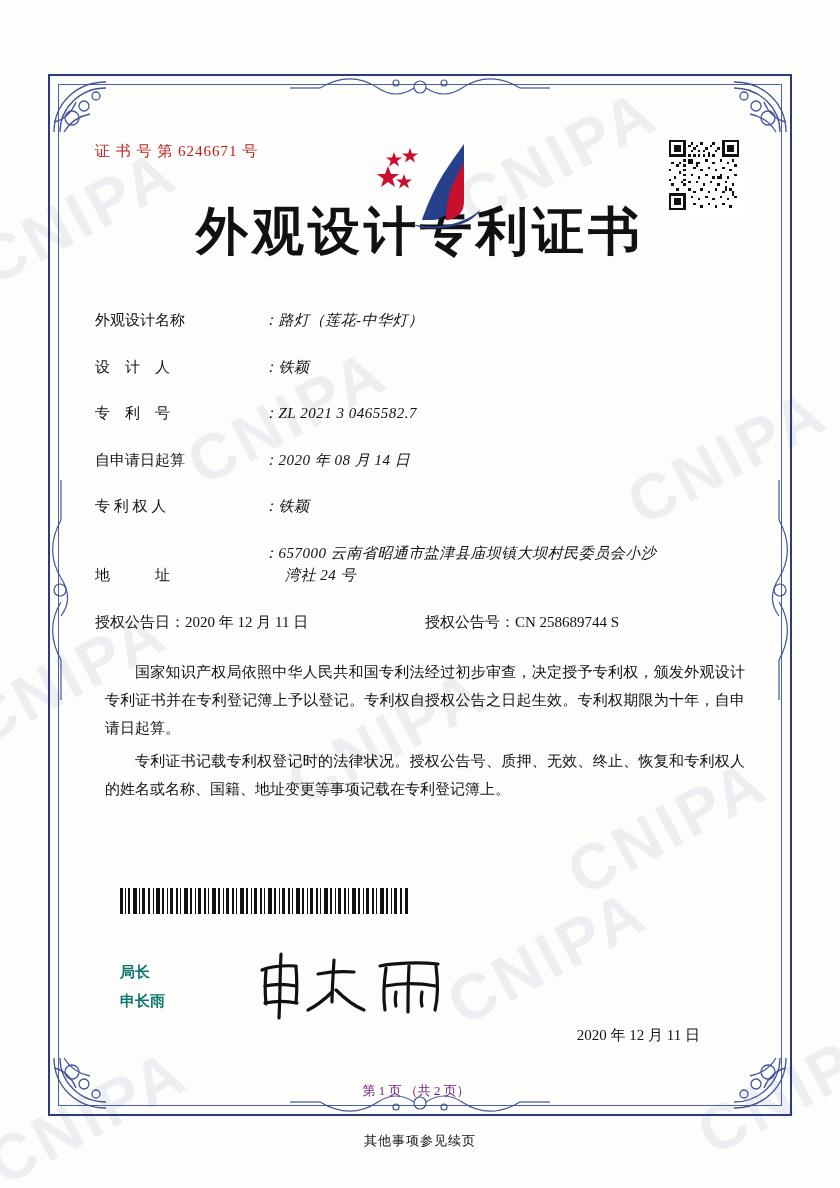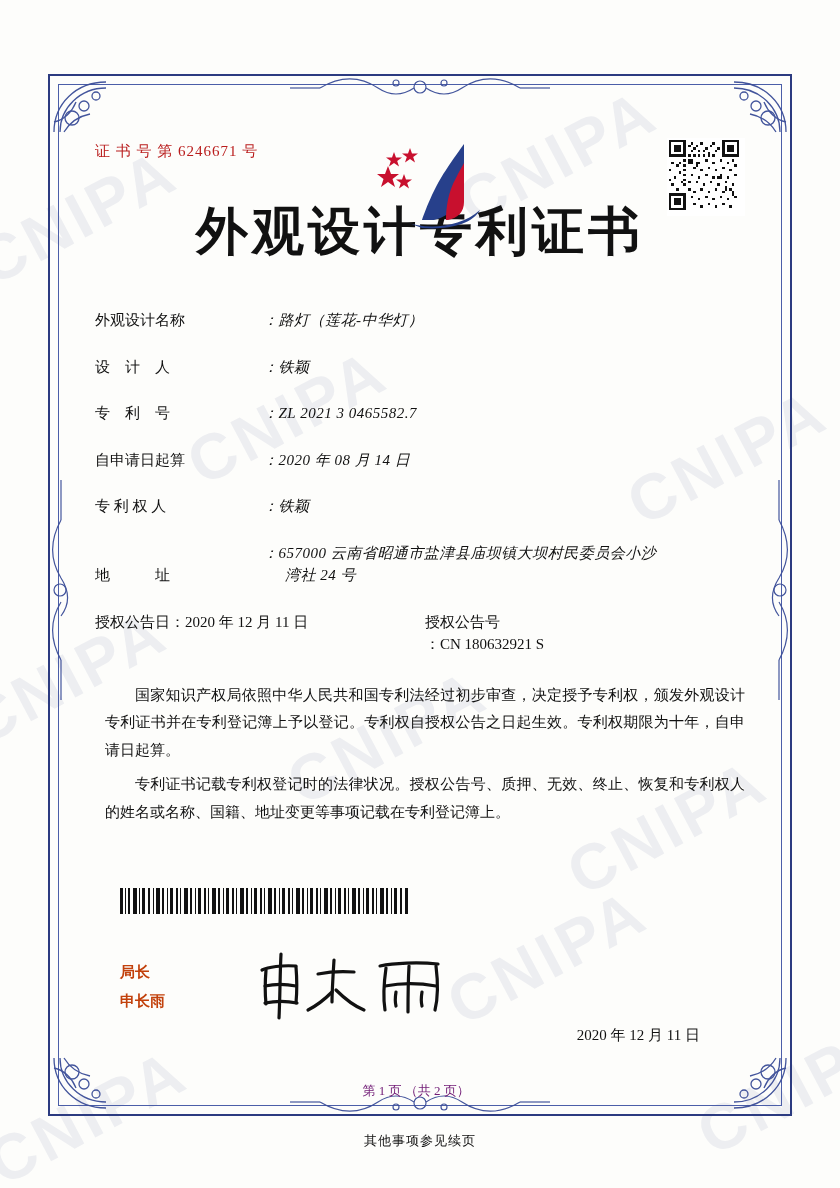--- a/index.html
+++ b/index.html
@@ -156,7 +156,7 @@
     width: 330px;
     flex: 0 0 330px;
   }
-  .two-col .right { display: flex; flex-direction: column; }
+  .two-col .right { display: flex; }
   .two-col .lbl2 { white-space: nowrap; }
 
   .paras {

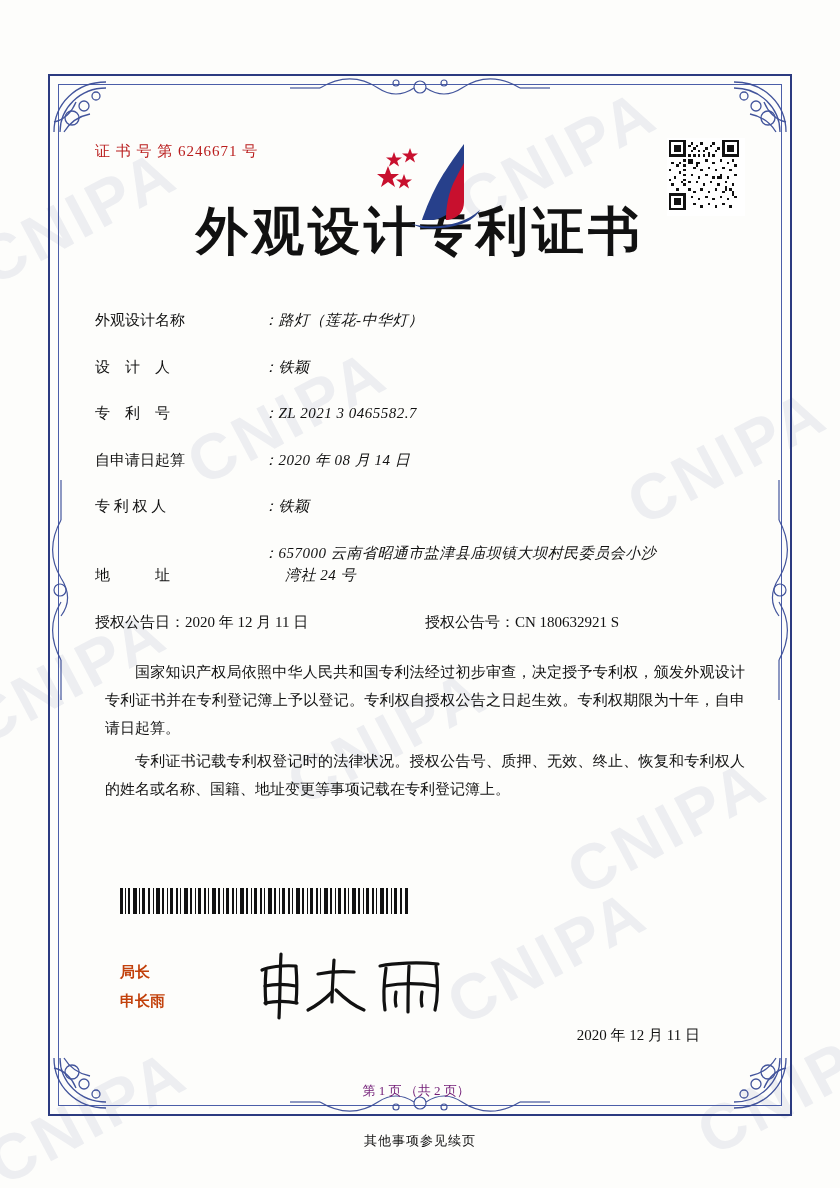--- a/index.html
+++ b/index.html
@@ -523,7 +523,7 @@
         </span>
         <span class="right">
           <span class="lbl2">授权公告号</span>
-          <span>：<span>CN 180632921 S</span></span>
+          <span>：<span>CN 258689744 S</span></span>
         </span>
       </div>
     </div>

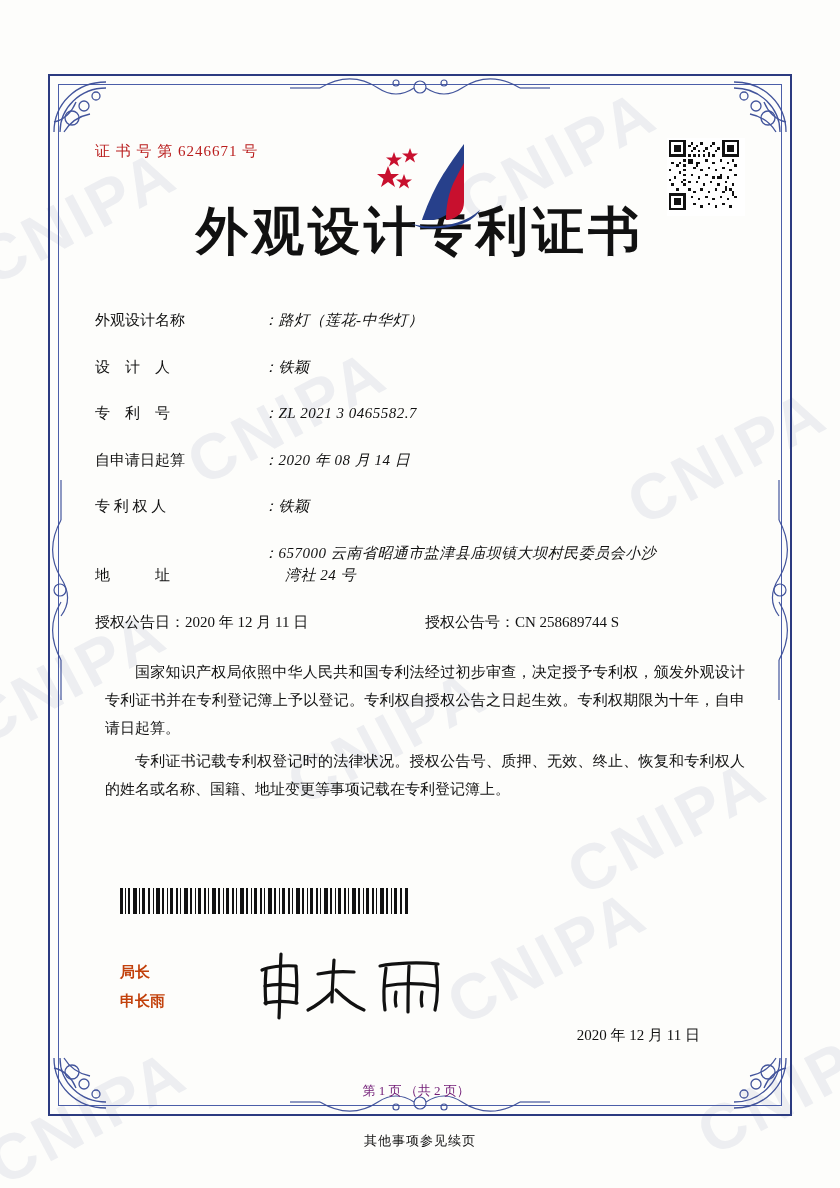--- a/index.html
+++ b/index.html
@@ -187,7 +187,7 @@
     z-index: 5;
     font-size: 15px;
     line-height: 1.9;
-    color: #c2410c;
+    color: #0f766e;
     font-weight: 700;
   }
 

